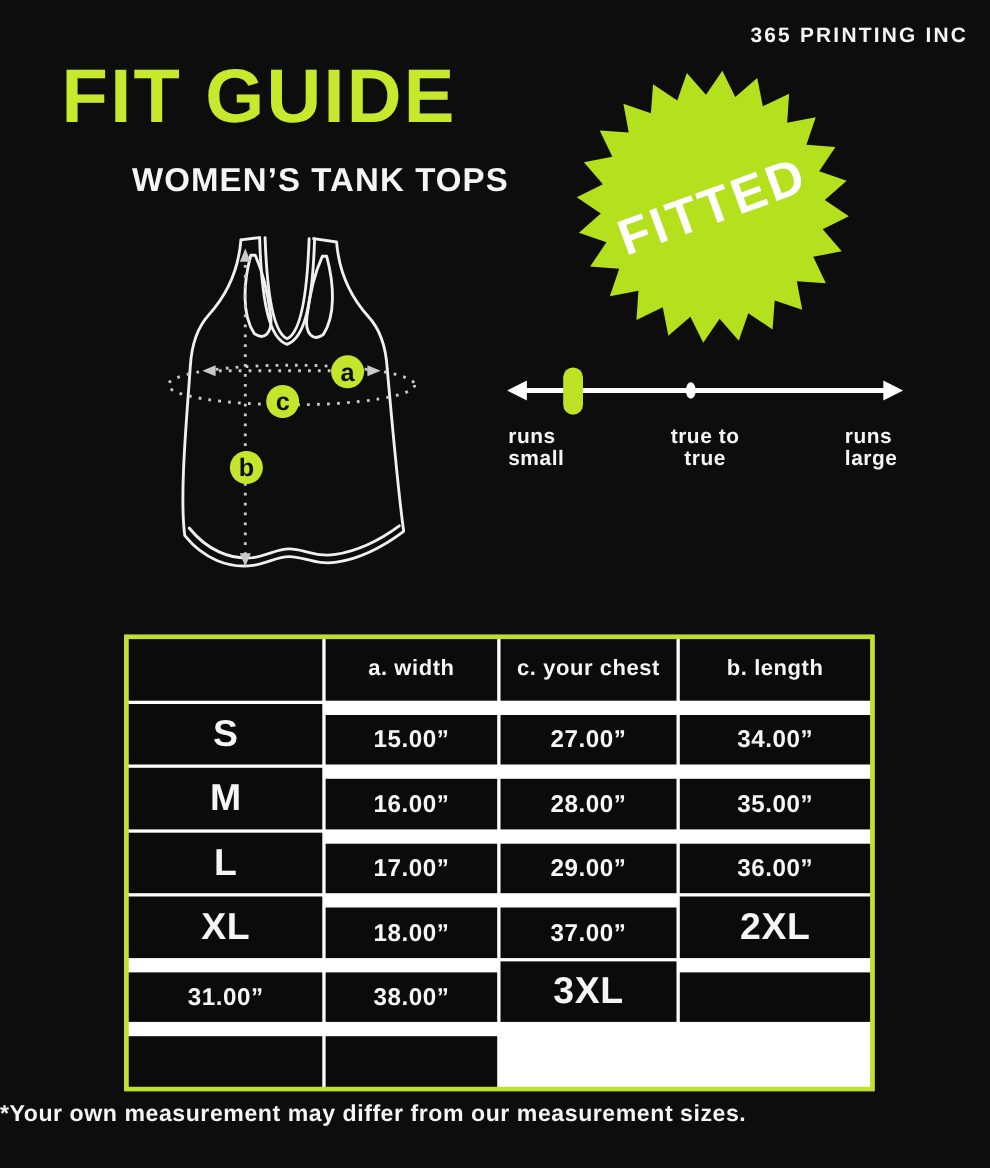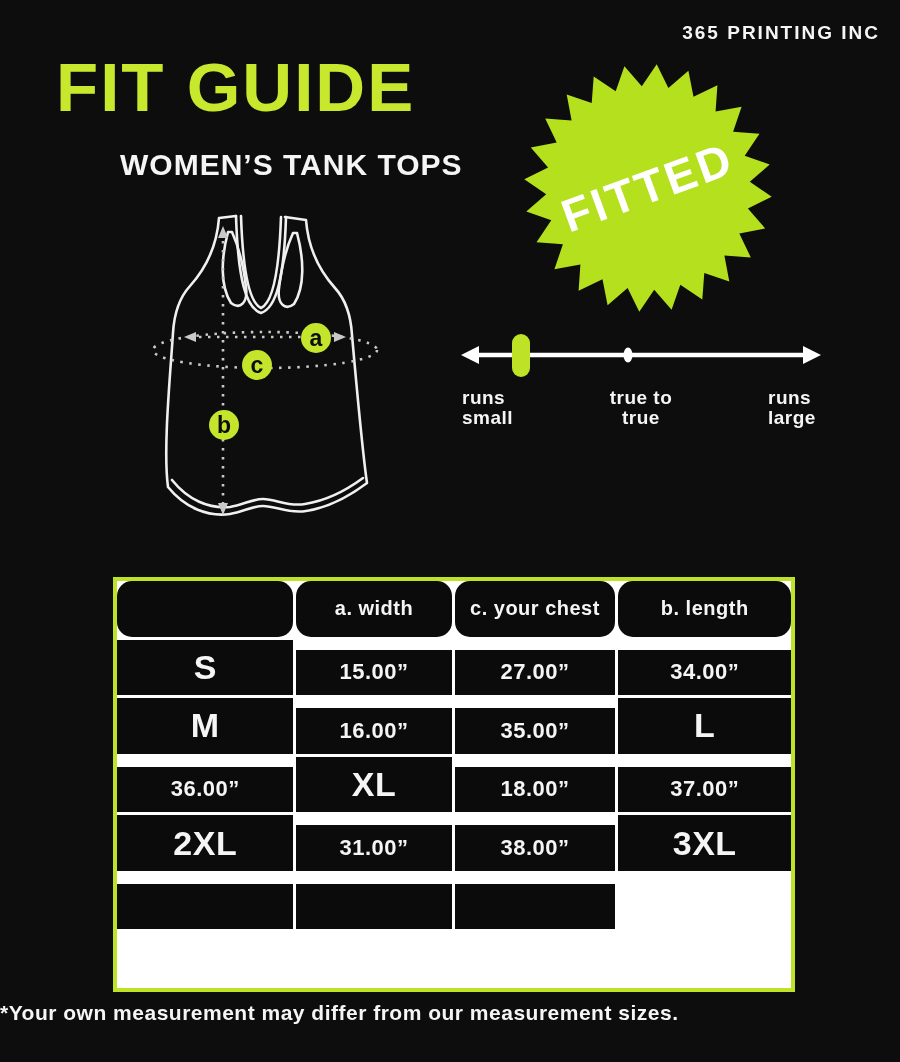--- a/index.html
+++ b/index.html
@@ -50,7 +50,7 @@
     display:flex;align-items:center;justify-content:center;
     letter-spacing:0.5px;
   }
-  .size-table .head{font-size:20px;border-radius:15px;}
+  .size-table .head{font-size:20px;}
   .size-table .size{font-size:34px;}
   .size-table .val{font-size:22px;margin-top:10px;}
   .footnote{

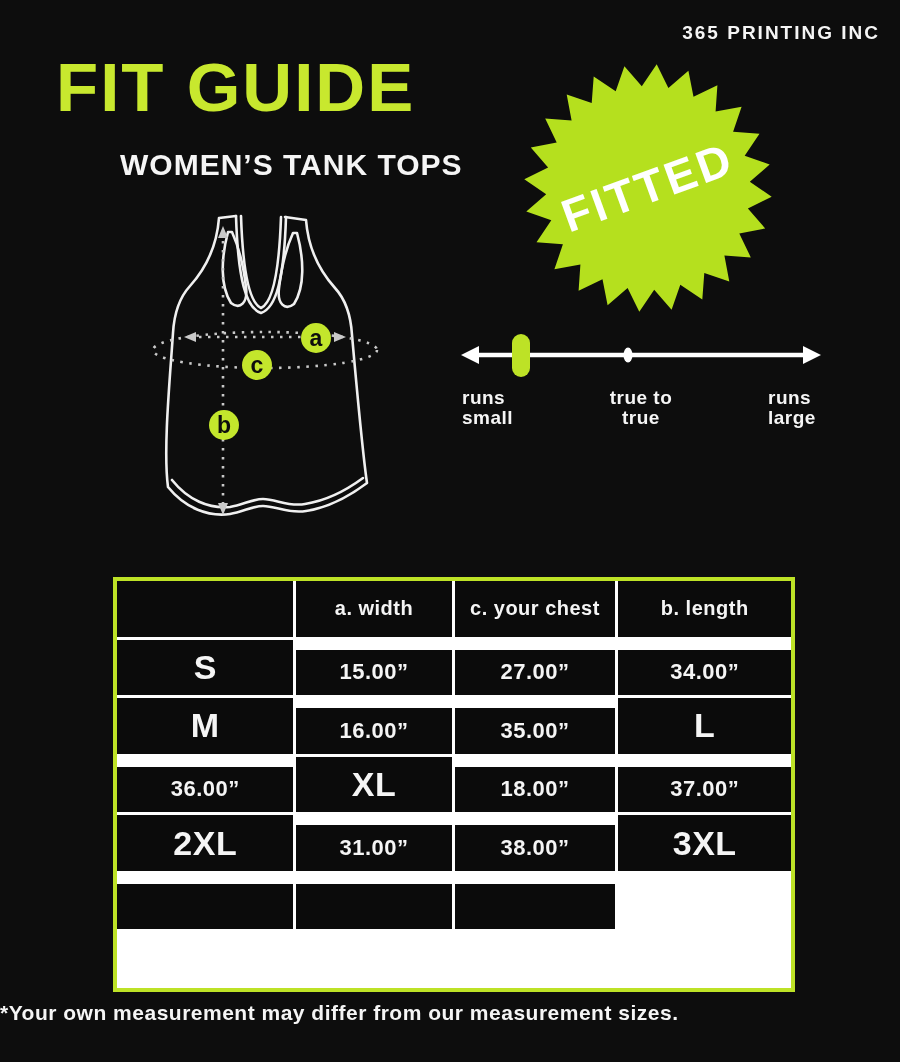--- a/index.html
+++ b/index.html
@@ -150,6 +150,7 @@
 
     <div class="cell size">M</div>
     <div class="cell val">16.00”</div>
+    <div class="cell val">28.00”</div>
     <div class="cell val">35.00”</div>
 
     <div class="cell size">L</div>

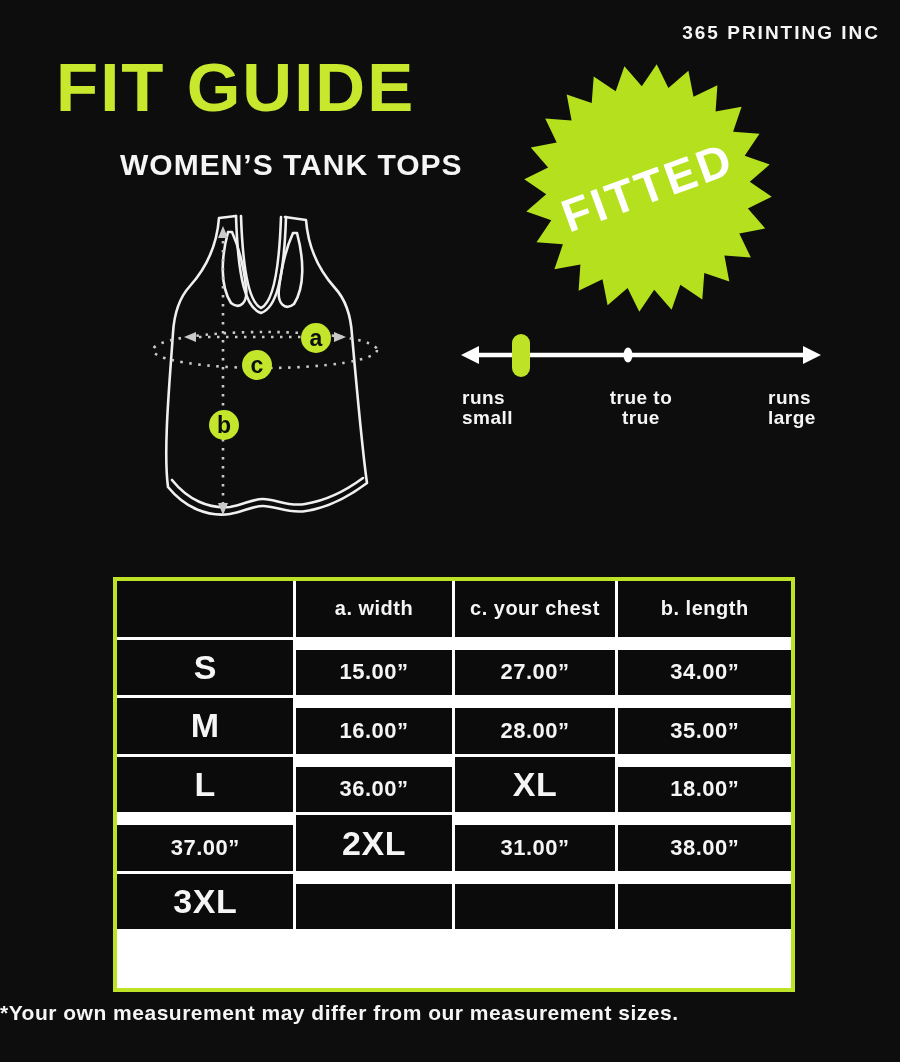--- a/index.html
+++ b/index.html
@@ -154,6 +154,7 @@
     <div class="cell val">35.00”</div>
 
     <div class="cell size">L</div>
+    <div class="cell val">17.00”</div>
     <div class="cell val">36.00”</div>
 
     <div class="cell size">XL</div>

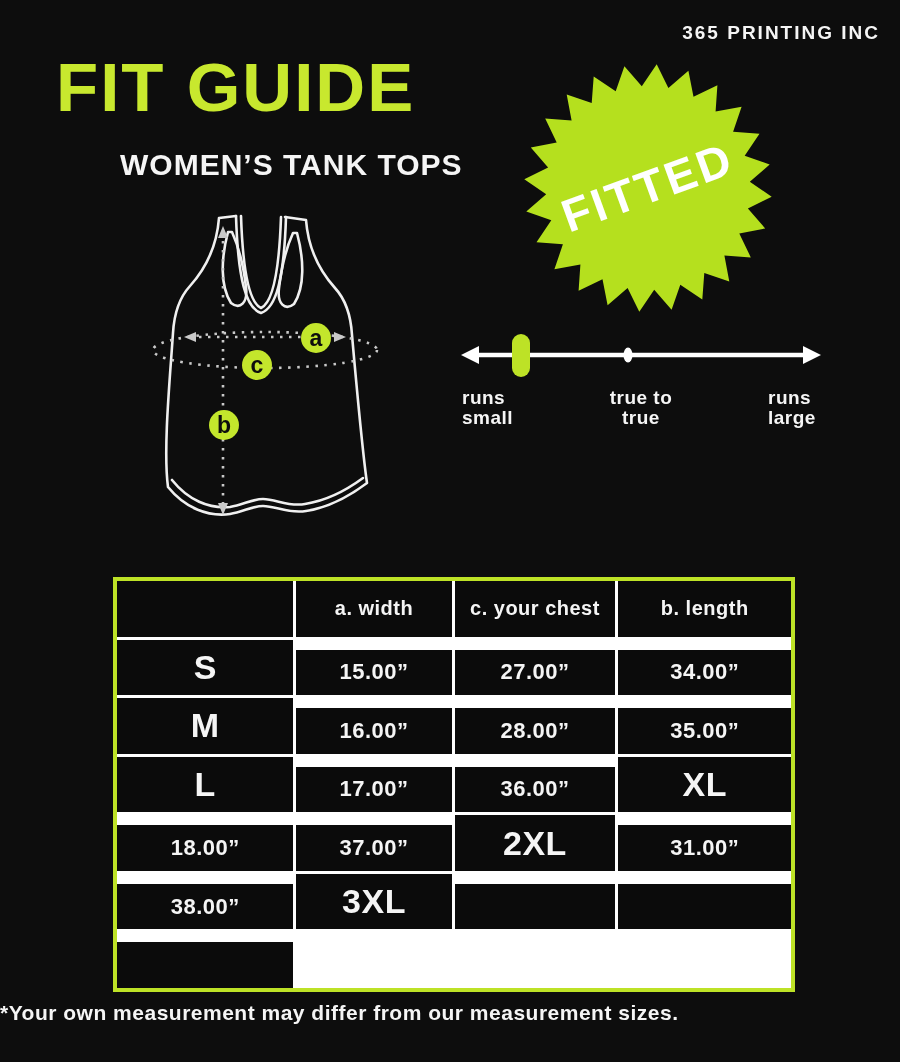--- a/index.html
+++ b/index.html
@@ -155,6 +155,7 @@
 
     <div class="cell size">L</div>
     <div class="cell val">17.00”</div>
+    <div class="cell val">29.00”</div>
     <div class="cell val">36.00”</div>
 
     <div class="cell size">XL</div>

